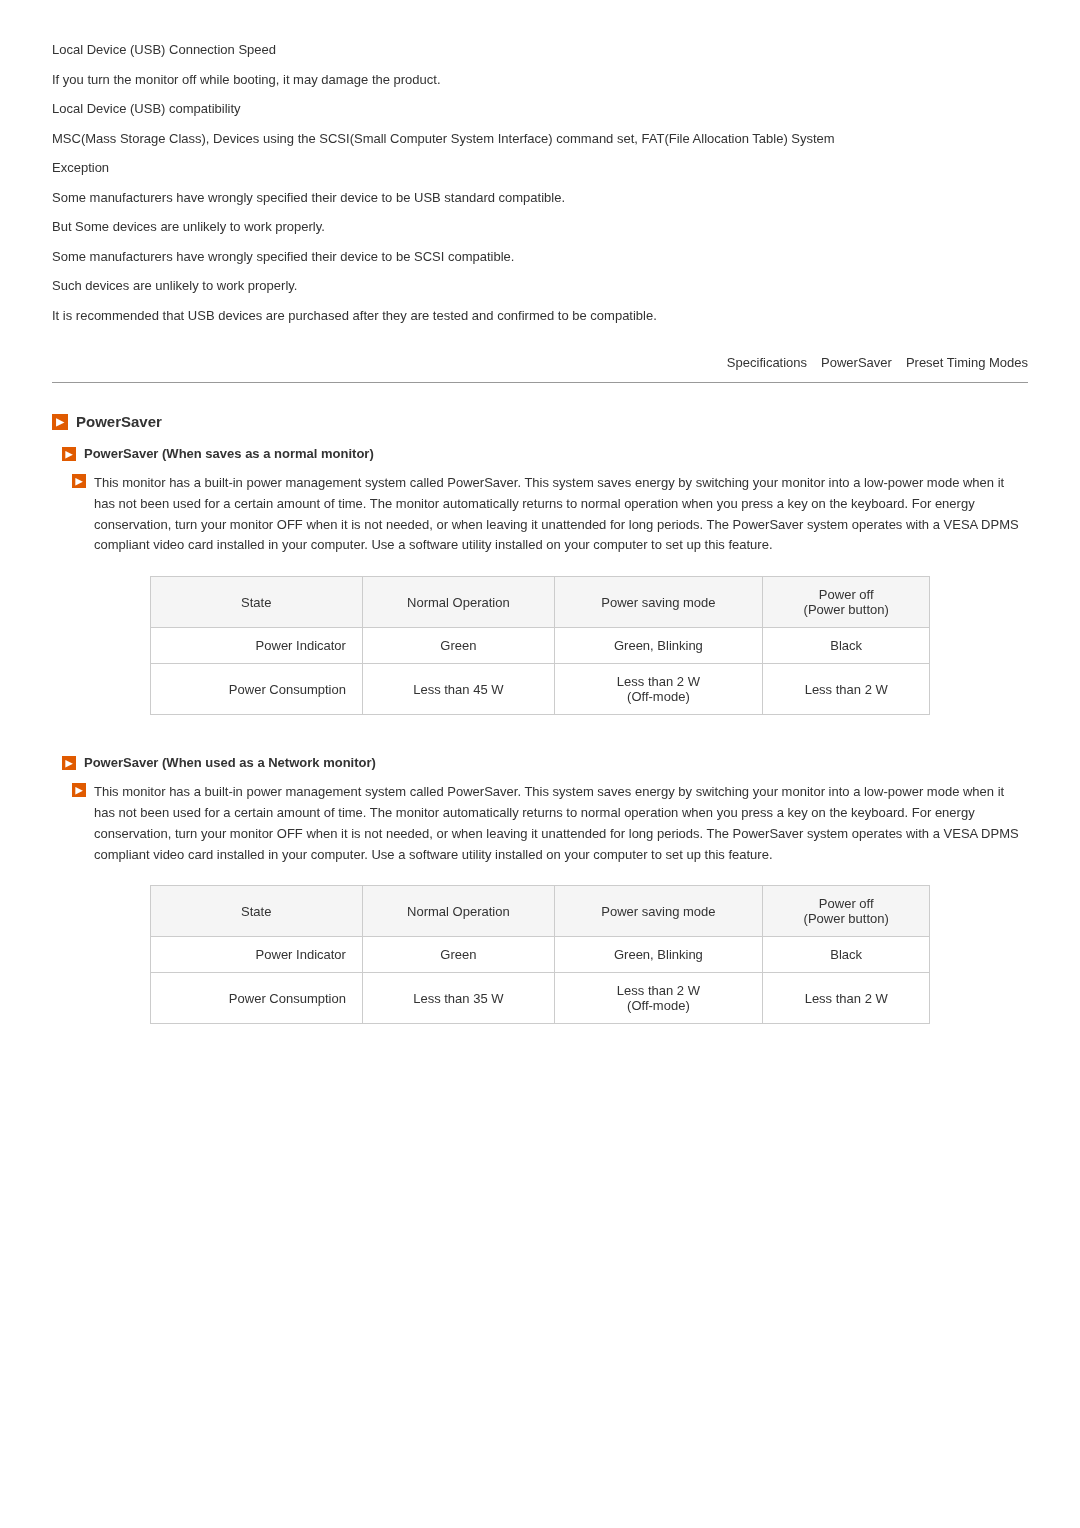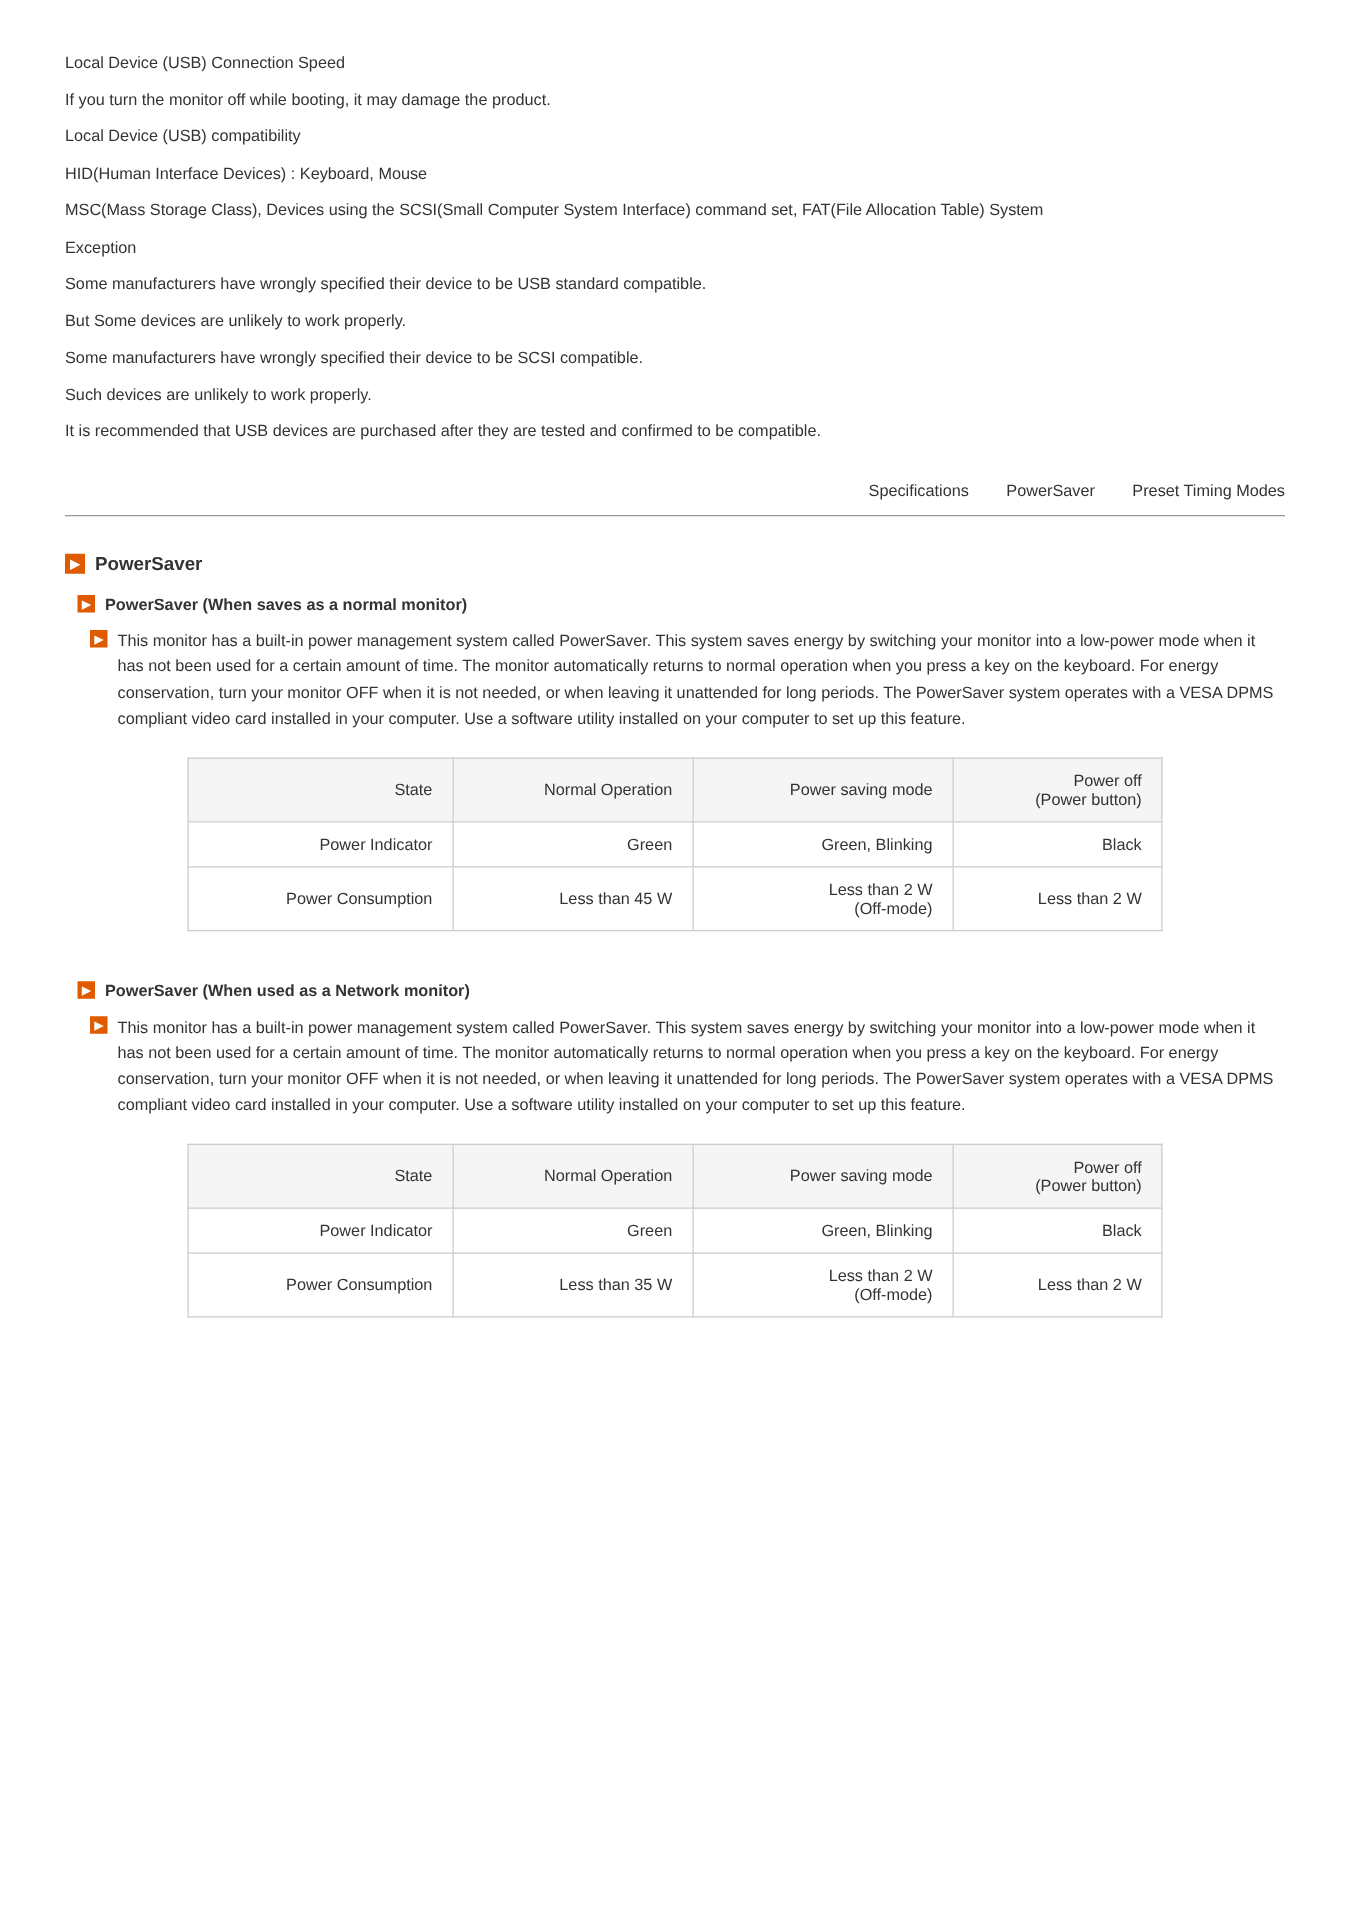--- a/index.html
+++ b/index.html
@@ -137,7 +137,6 @@
     <p>Local Device (USB) Connection Speed</p>
     <p>If you turn the monitor off while booting, it may damage the product.</p>
     <p>Local Device (USB) compatibility</p>
-    <p>HID(Human Interface Devices) : Keyboard, Mouse</p>
     <p>MSC(Mass Storage Class), Devices using the SCSI(Small Computer System Interface) command set, FAT(File Allocation Table) System</p>
     <p style="margin-top:10px;">Exception</p>
     <p style="margin-top:4px;">Some manufacturers have wrongly specified their device to be USB standard compatible.</p>

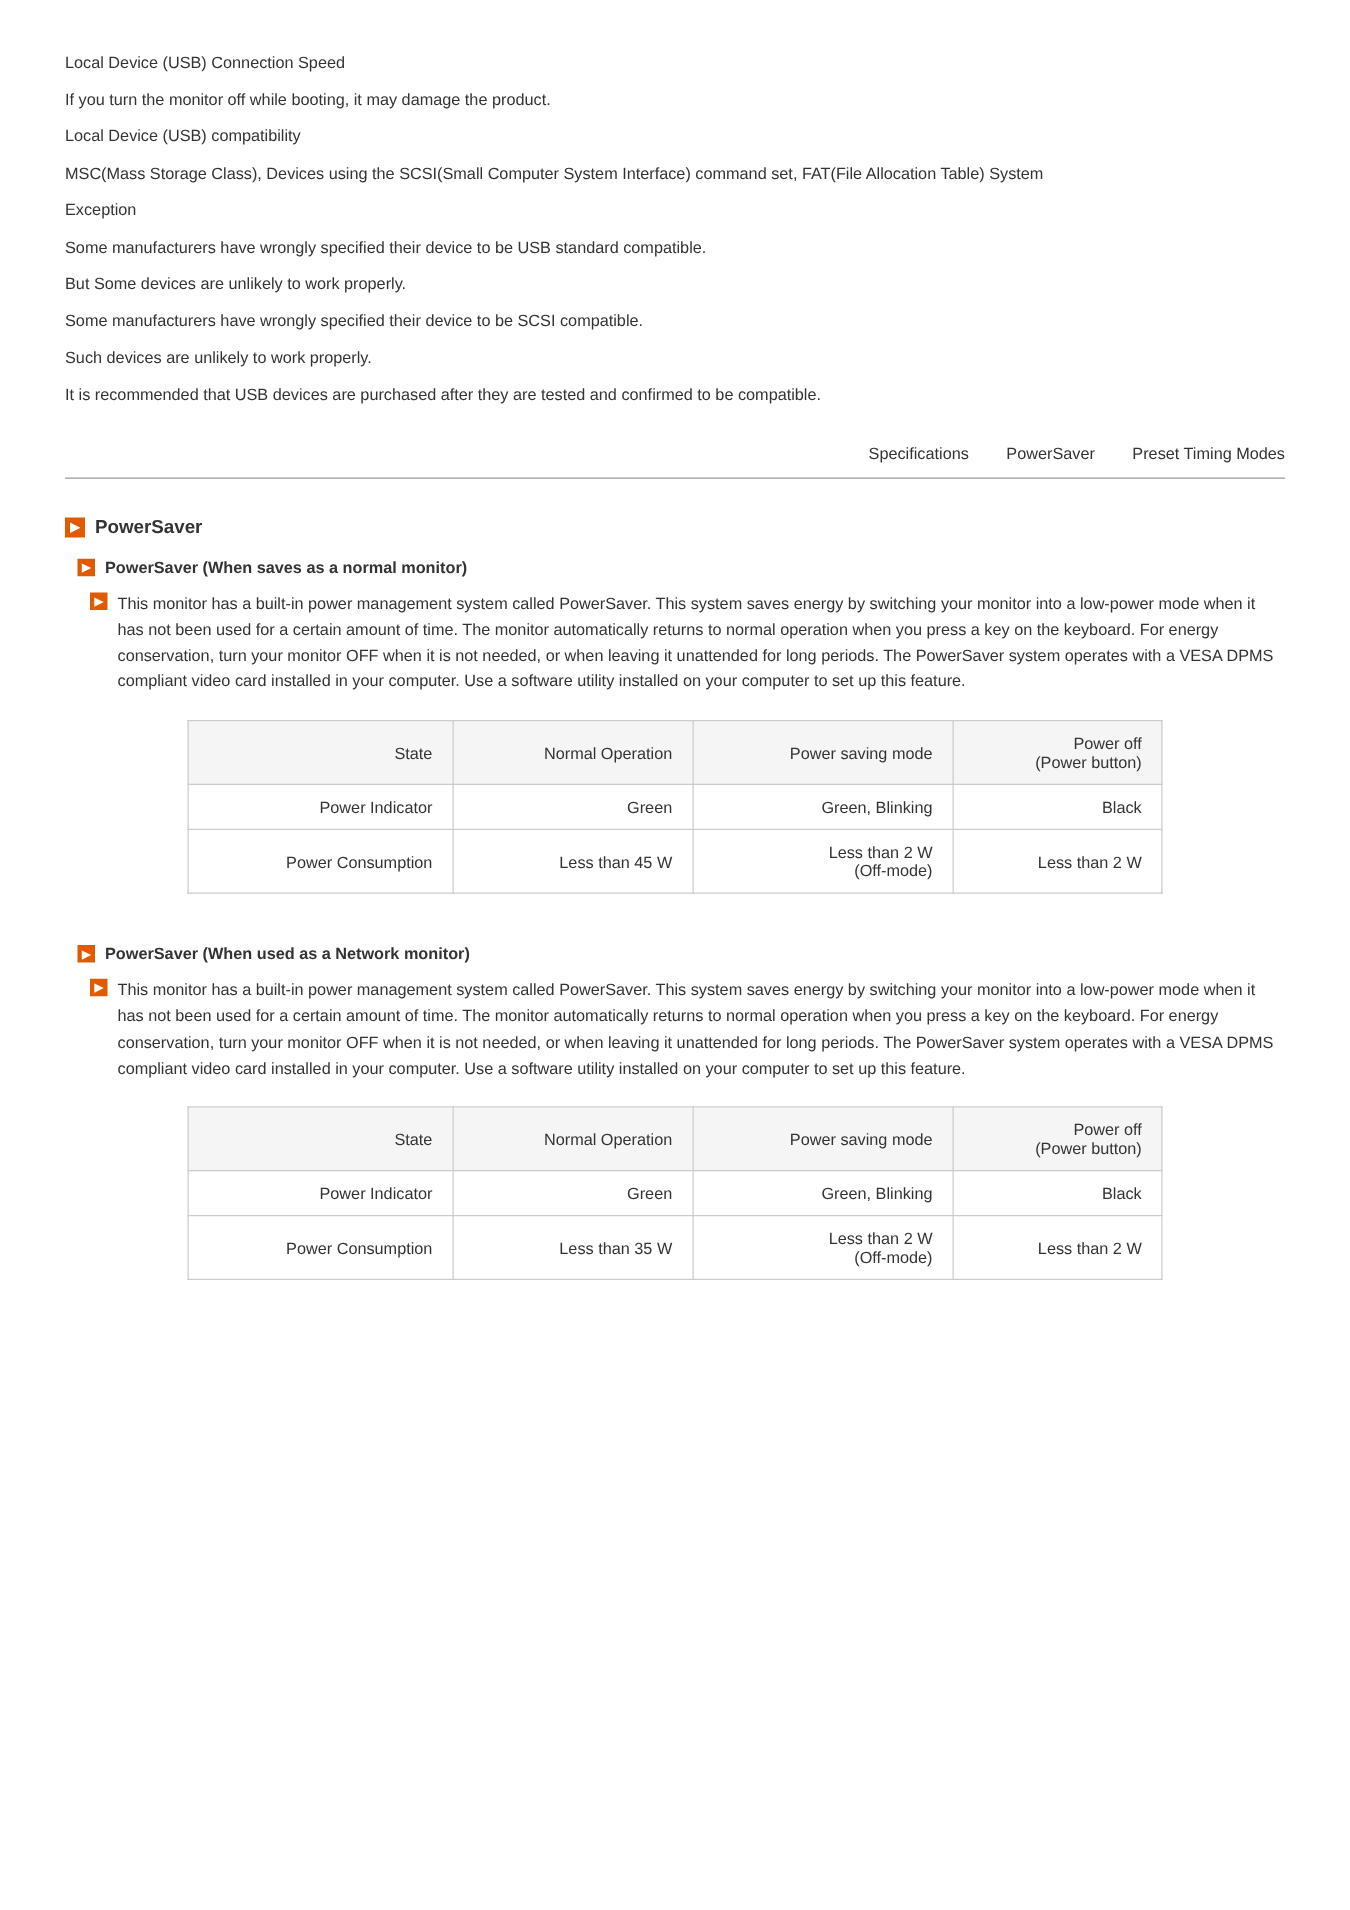--- a/index.html
+++ b/index.html
@@ -27,7 +27,7 @@
       border-bottom: 1px solid #999;
       margin-bottom: 30px;
       padding-bottom: 8px;
-      gap: 30px;
+      gap: 14px;
     }
     .nav-tab {
       font-size: 13px;

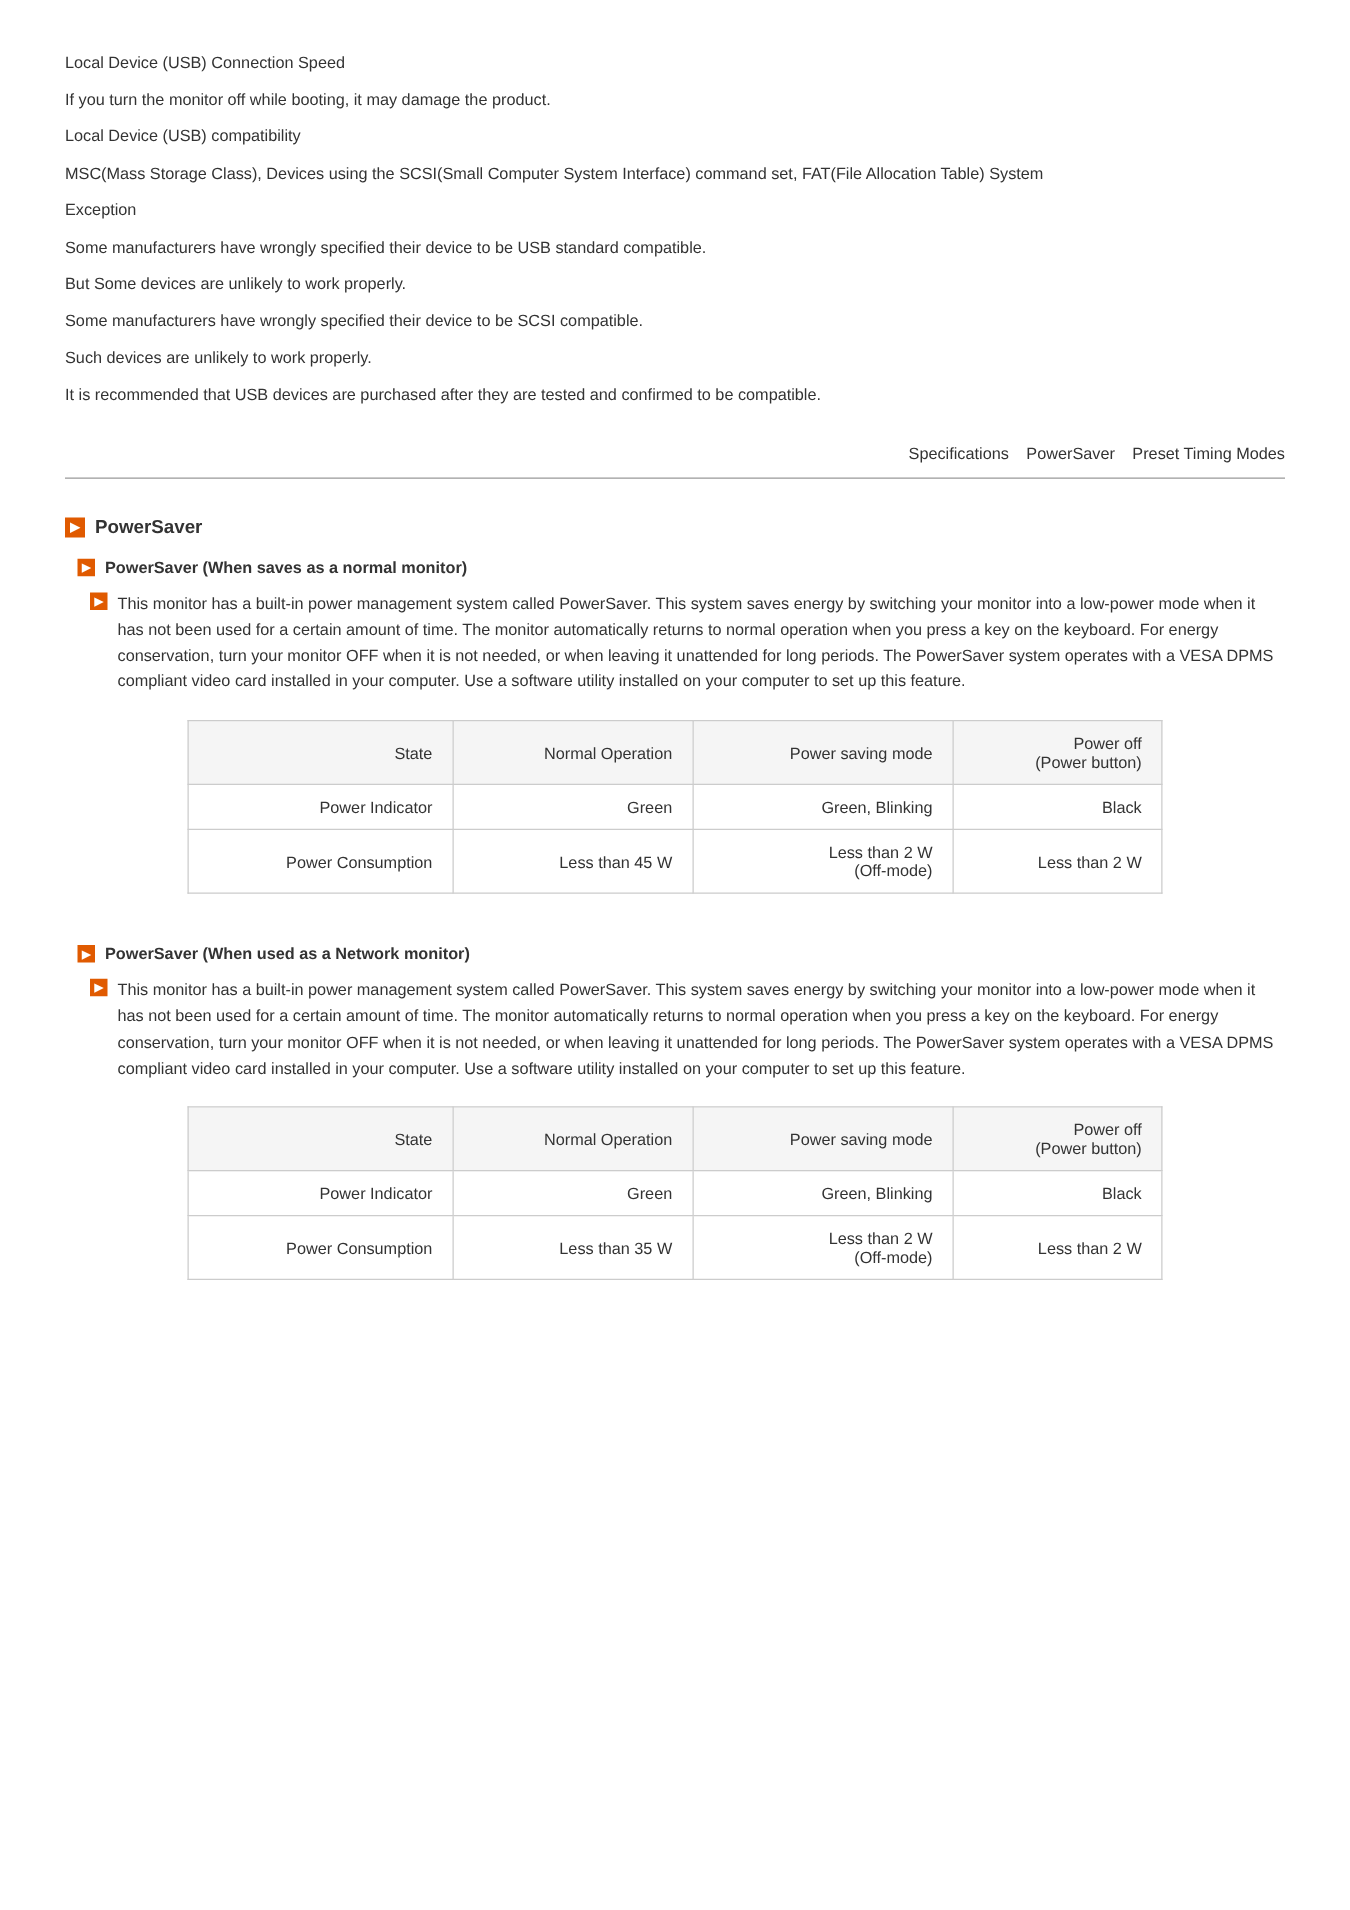--- a/index.html
+++ b/index.html
@@ -114,7 +114,7 @@
     }
     .power-table th, .power-table td {
       padding: 10px 16px;
-      text-align: right;
+      text-align: center;
       border: 1px solid #ccc;
     }
     .power-table th {

